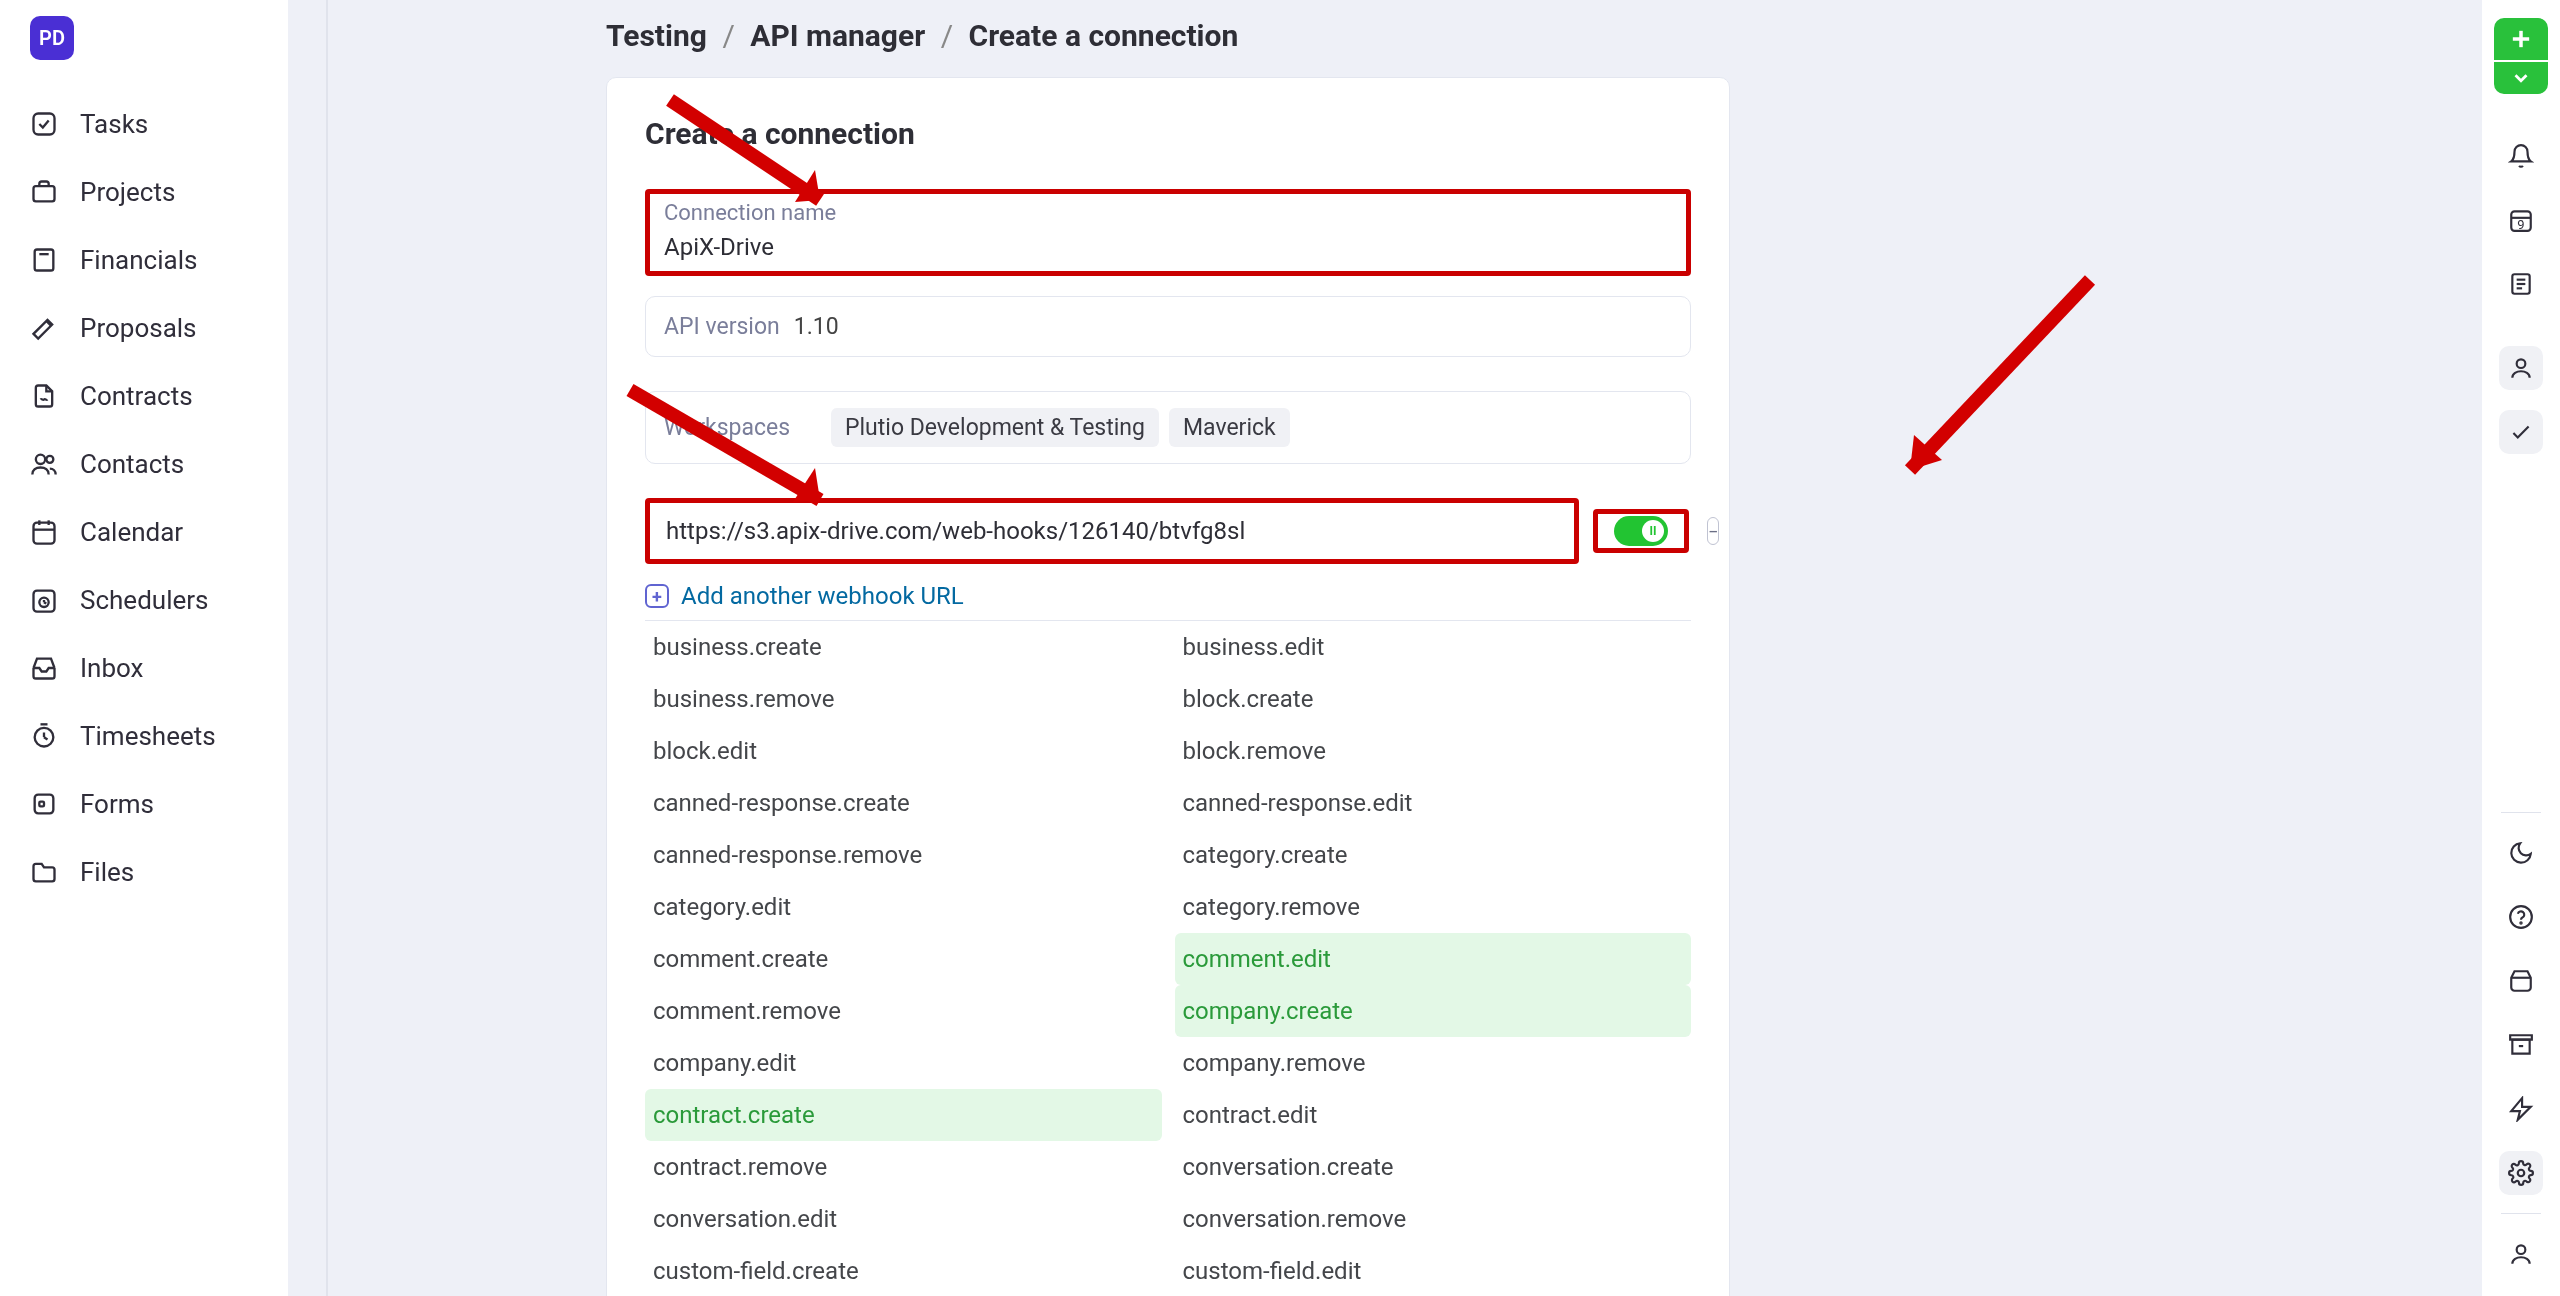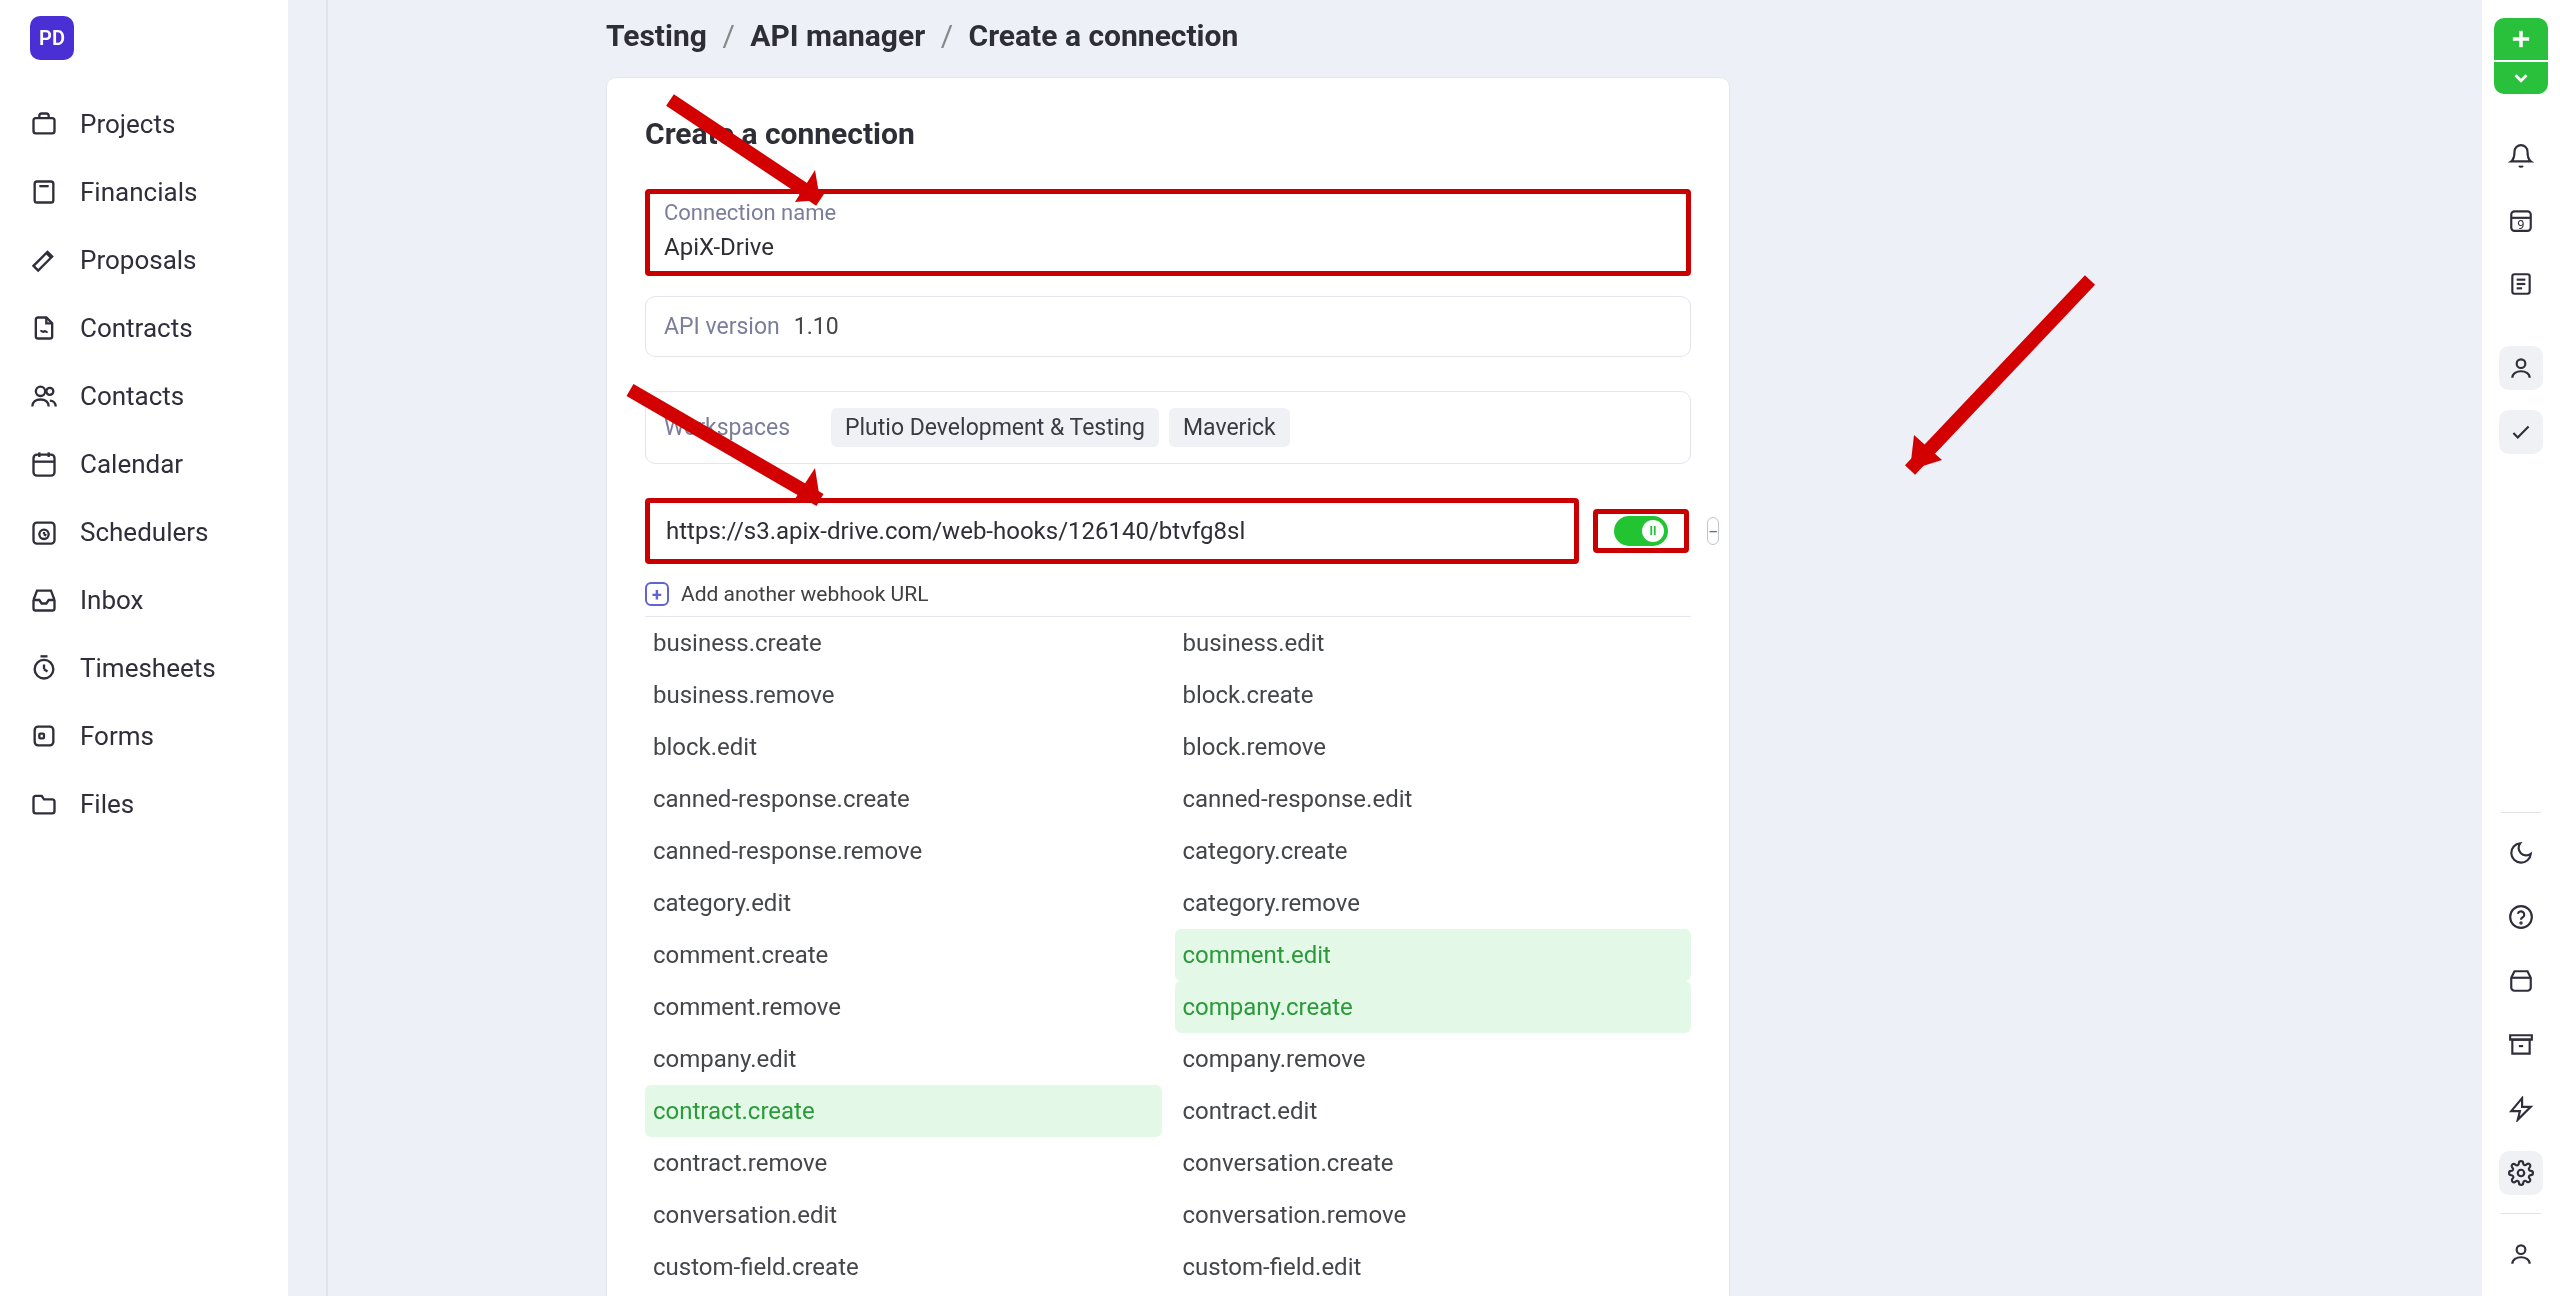--- a/index.html
+++ b/index.html
@@ -73,6 +73,13 @@
 <div class="sidebar">
   <div class="logo">PD</div>
   <div id="nav-list">
+      <div class="nav-item">
+        <span class="icon"><svg viewBox="0 0 24 24">
+            <rect x="3" y="3" width="18" height="18" rx="4"></rect>
+            <polyline points="8 12 11 15 16 9"></polyline>
+          </svg></span>
+        <span class="label">Tasks</span>
+      </div>
       <div class="nav-item">
         <span class="icon"><svg viewBox="0 0 24 24">
             <rect x="3" y="7" width="18" height="13" rx="2"></rect>

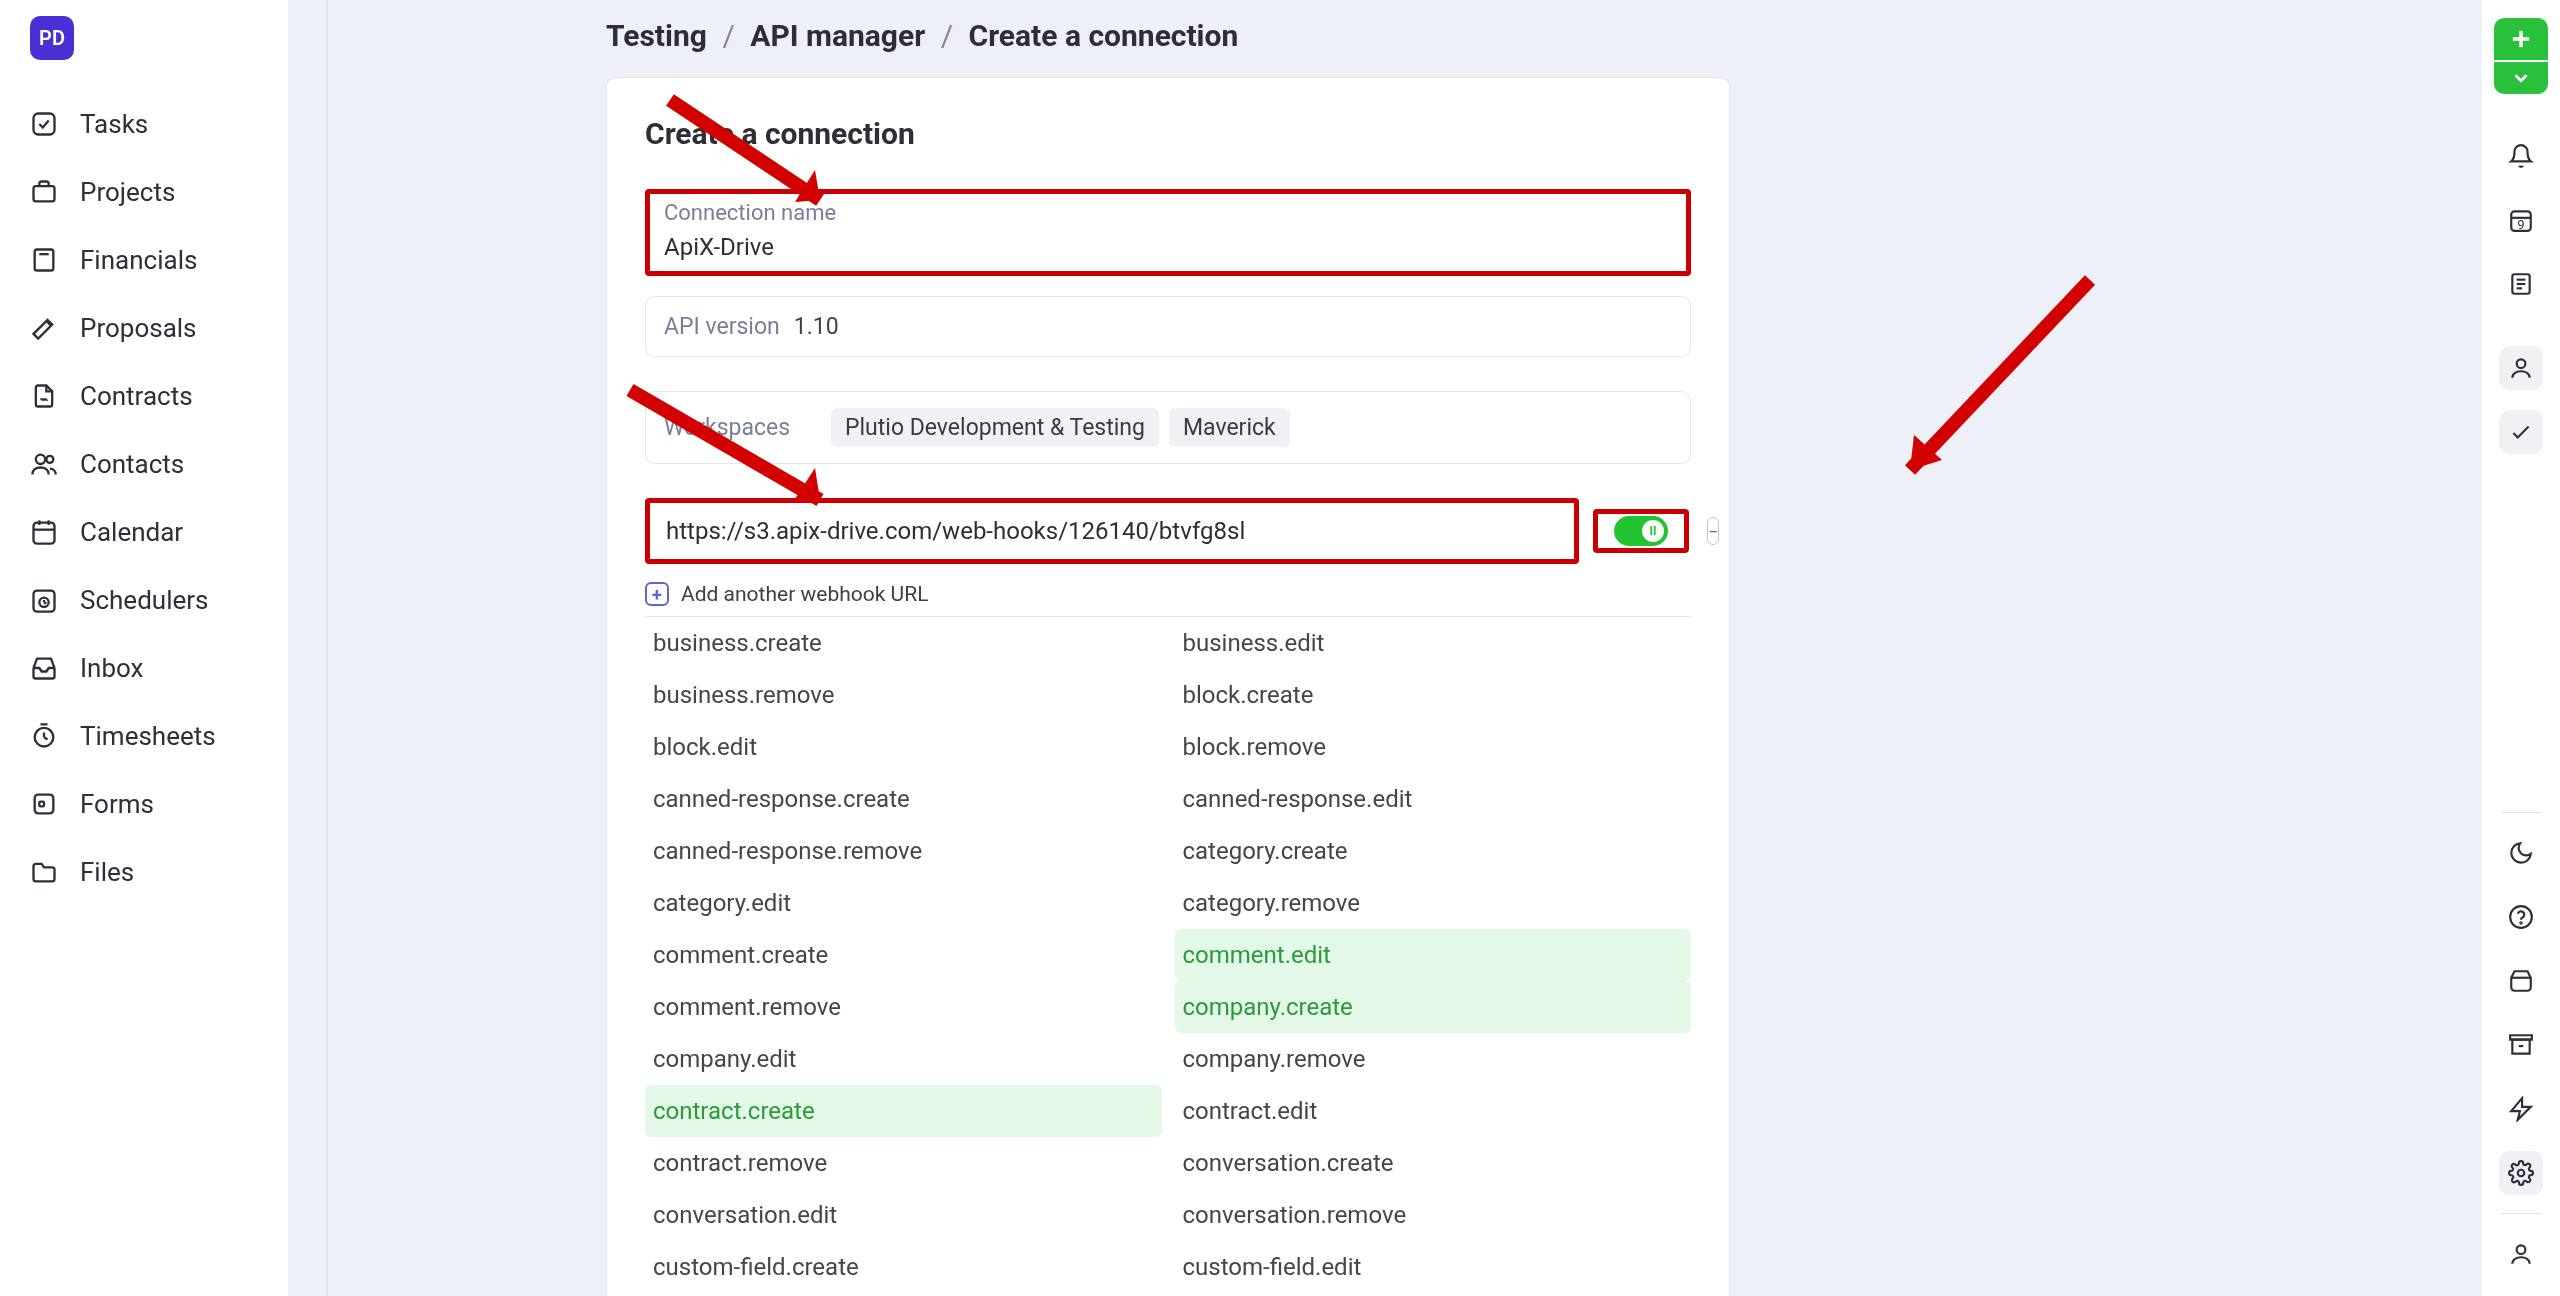--- a/index.html
+++ b/index.html
@@ -52,7 +52,7 @@
 
 .add-link-row { display:flex; align-items:center; gap:12px; margin-bottom:10px; cursor:pointer; }
 .add-plus { width:24px; height:24px; border:2px solid #6064d1; border-radius:6px; display:flex; align-items:center; justify-content:center; color:#6064d1; font-size:18px; font-weight:700; }
-.add-text { font-size:21px; color:#404040; }
+.add-text { font-size:24px; color:#0369a1; }
 
 .events { display:grid; grid-template-columns:1fr 1fr; column-gap:13px; border-top:1px solid #e3e6ef; }
 .event-cell { padding:12px 8px; font-size:24px; color:#44464a; border-radius:6px; cursor:pointer; }

